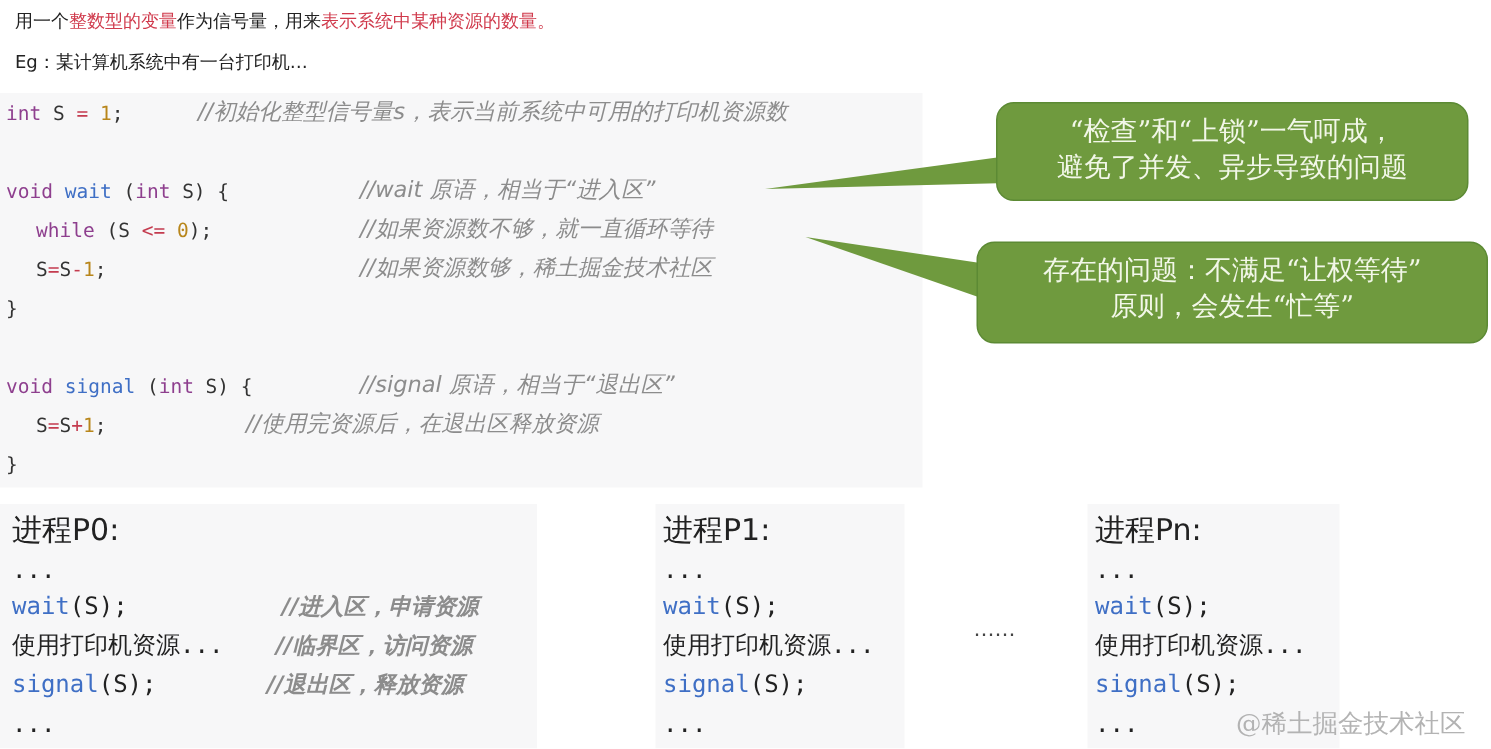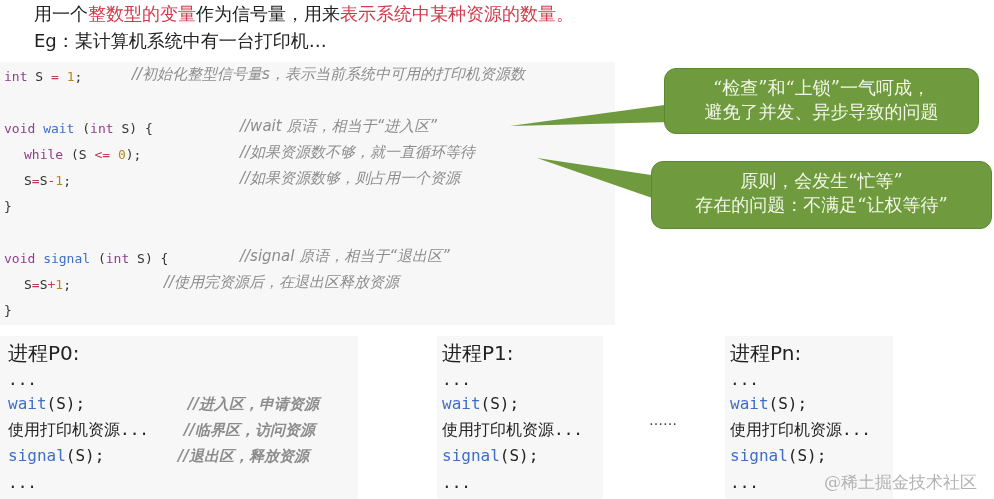--- a/index.html
+++ b/index.html
@@ -9,7 +9,7 @@
     font-family:"DejaVu Sans", sans-serif;
     color:#222;
   }
-  .intro { position:absolute; left:10px; font-size:18px; line-height:22px; white-space:nowrap; color:#222;margin-left:24px; }
+  .intro { position:absolute; left:10px; font-size:12px; line-height:22px; white-space:nowrap; color:#222; }
   .intro .hl { color:#d03a4c; }
   #intro-line1 { top:3px; }
   #intro-line2 { top:30px; }

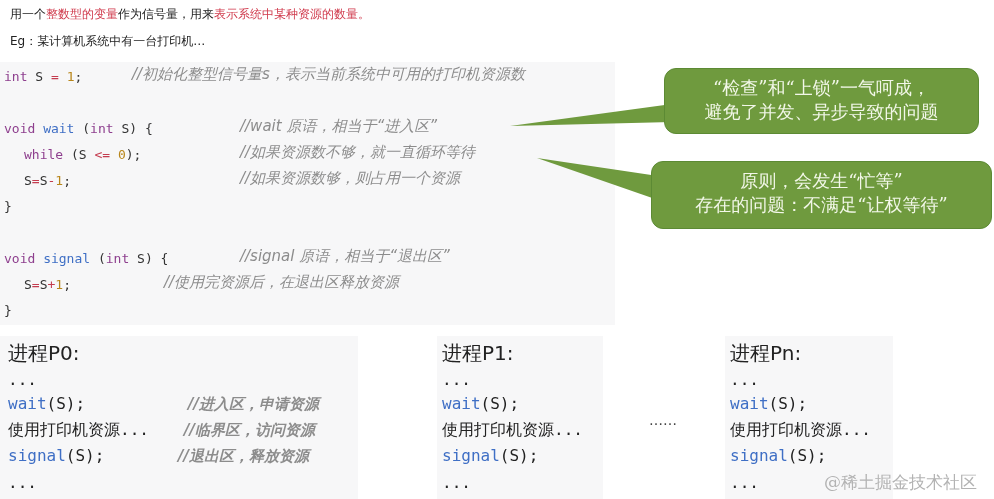--- a/index.html
+++ b/index.html
@@ -72,7 +72,7 @@
   <div class="cmt" style="position:absolute;left:240px;top:81px;">//如果资源数不够，就一直循环等待</div>
 
   <div class="code" style="top:106px;left:24px;"><span>S</span><span class="op">=</span><span>S</span><span class="op">-</span><span class="num">1</span><span>;</span></div>
-  <div class="cmt" style="position:absolute;left:240px;top:107px;">//如果资源数够，则占用一个资源</div>
+  <div class="cmt" style="position:absolute;left:240px;top:107px;">//如果资源数够，稀土掘金技术社区</div>
 
   <div class="code" style="top:132px;">}</div>
 

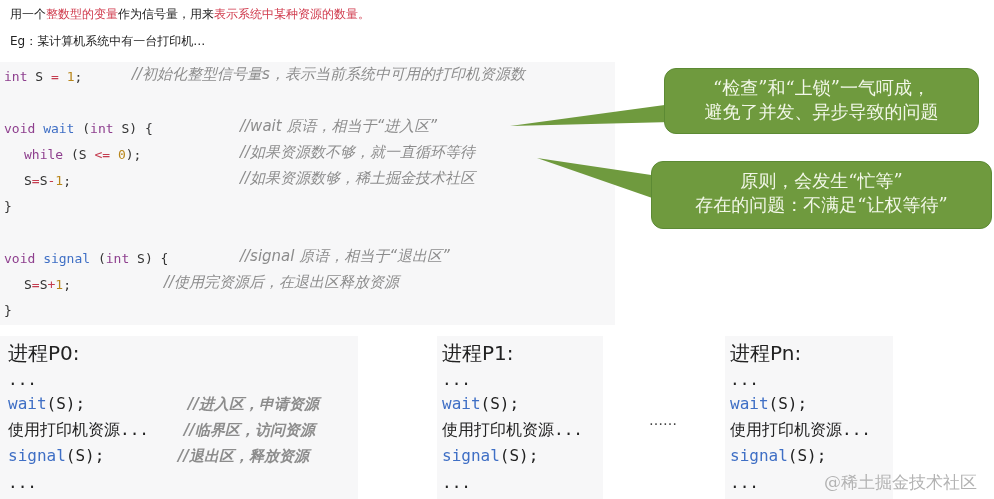--- a/index.html
+++ b/index.html
@@ -95,8 +95,8 @@
   <div>避免了并发、异步导致的问题</div>
 </div>
 <div class="callout" id="callout-2">
+  <div>存在的问题：不满足“让权等待”</div>
   <div>原则，会发生“忙等”</div>
-  <div>存在的问题：不满足“让权等待”</div>
 </div>
 
 <div class="proc" id="proc-0">

